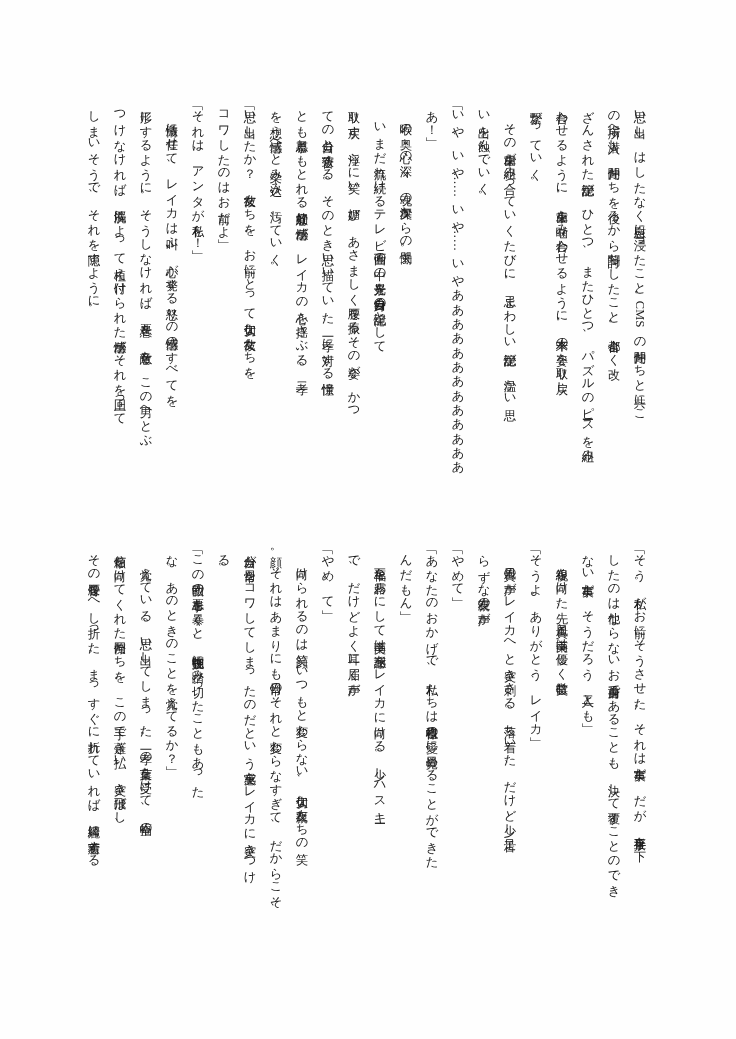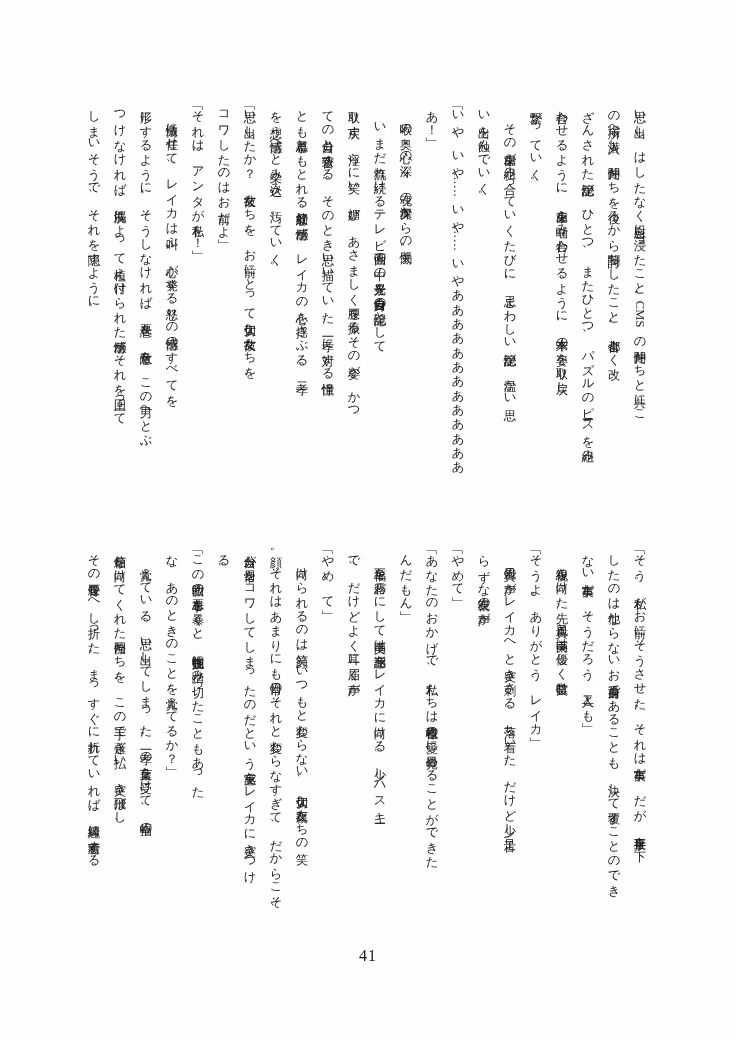--- a/index.html
+++ b/index.html
@@ -97,7 +97,6 @@
       <div class="line">信頼を向けてくれた同僚たちを、この手で薙ぎ払い、突き飛ばし、</div>
       <div class="line">その腰骨をへし折った。まっすぐに折れていれば、綺麗に癒着する</div>
     </div>
-  <div class="page-number">41</div>
 </div>
 
 </body></html>

